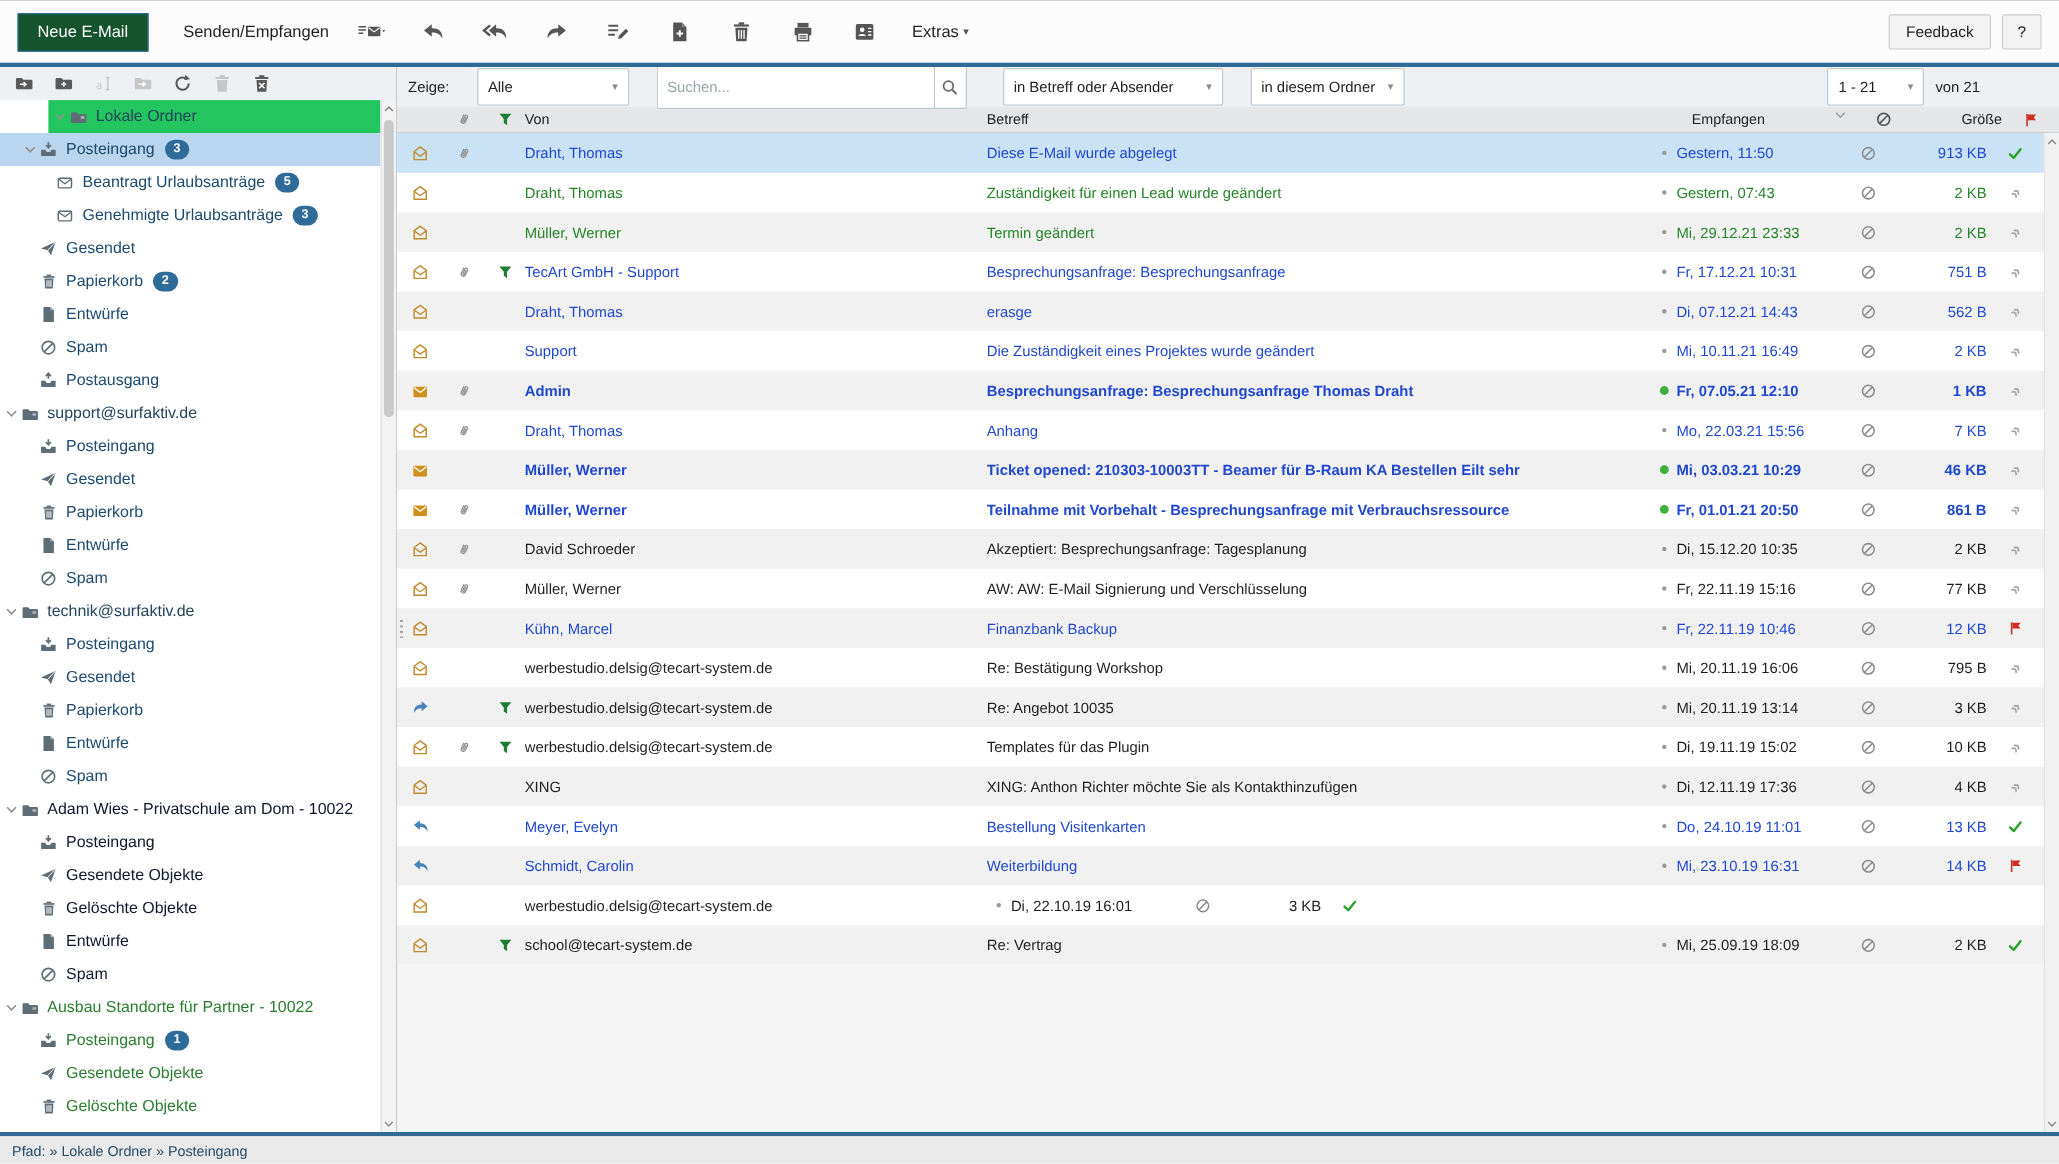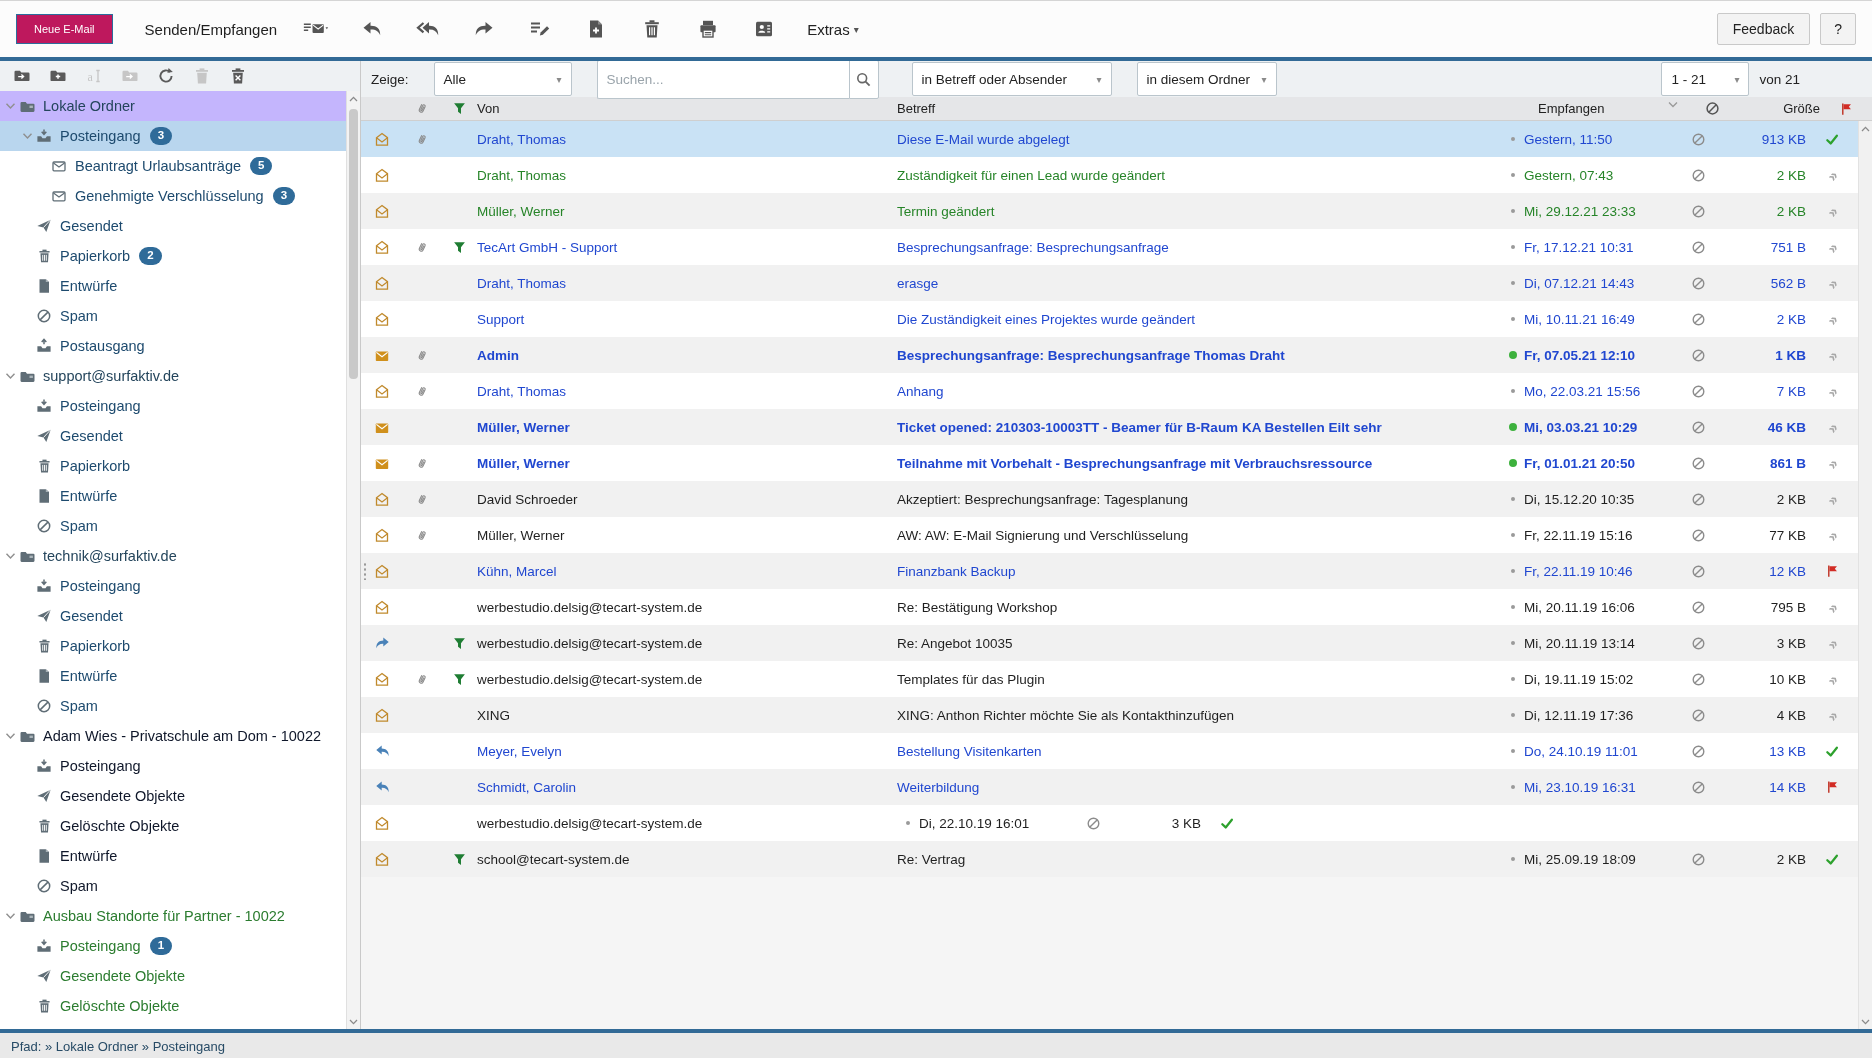--- a/index.html
+++ b/index.html
@@ -10,7 +10,7 @@
 
   
   .topbar{height:56px;display:flex;align-items:center;padding:0 16px;background:#fcfcfc;}
-  .btn-newmail{background:#be185d;border:1px solid #2b6d9c;color:#fff;font-size:11px;
+  .btn-newmail{background:#14532d;border:1px solid #2b6d9c;color:#fff;font-size:15px;
        padding:8px 17px;margin-right:28px;cursor:pointer;font-family:inherit;}
   .btn-plain{background:none;border:none;font-size:15px;color:#1f1f1f;font-family:inherit;
        cursor:pointer;padding:6px 4px;}

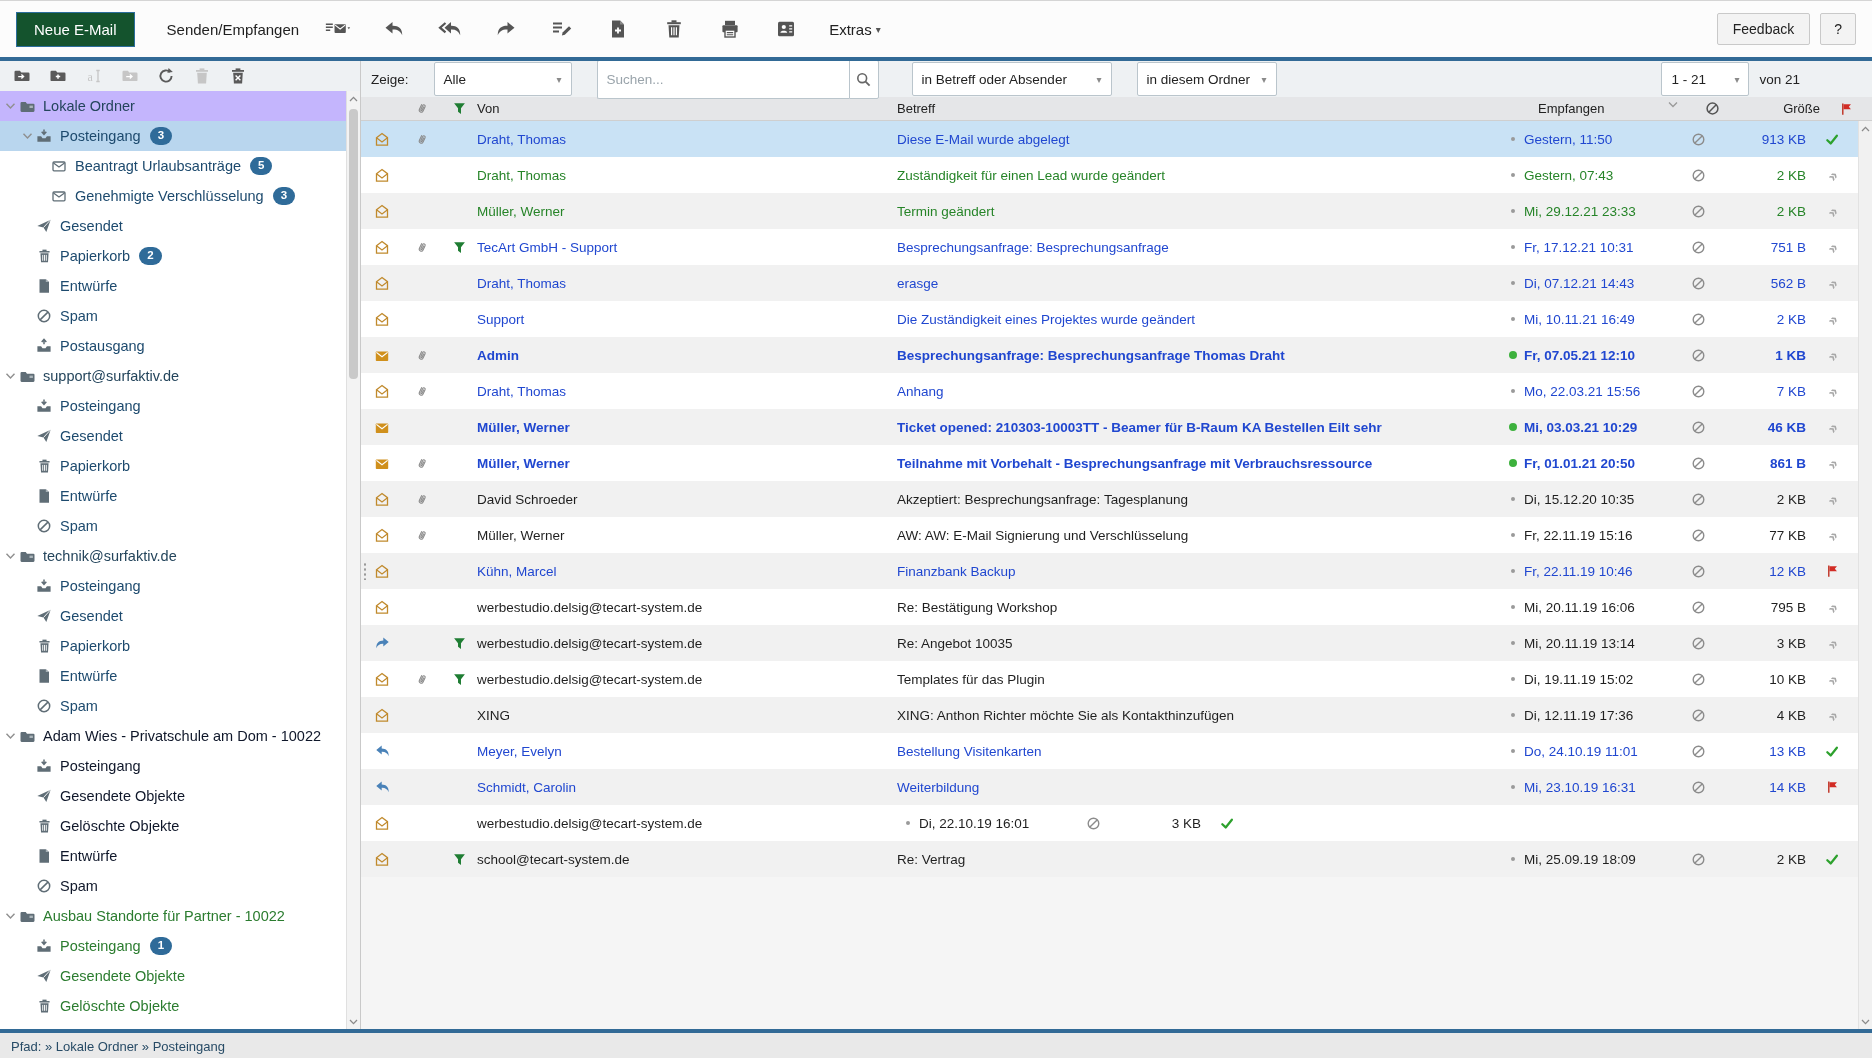--- a/index.html
+++ b/index.html
@@ -43,7 +43,7 @@
   .lv0{padding-left:3px;}
   .lv1{padding-left:20px;}
   .lv2{padding-left:35px;}
-  .shaded{background:#c4b5fd;}
+  .shaded{background:#22c55e;margin-left:44px;}
   .sel-side{background:#b9d6ee;}
   .col-navy{color:#1d4a6e;}
   .col-root{color:#24455c;}

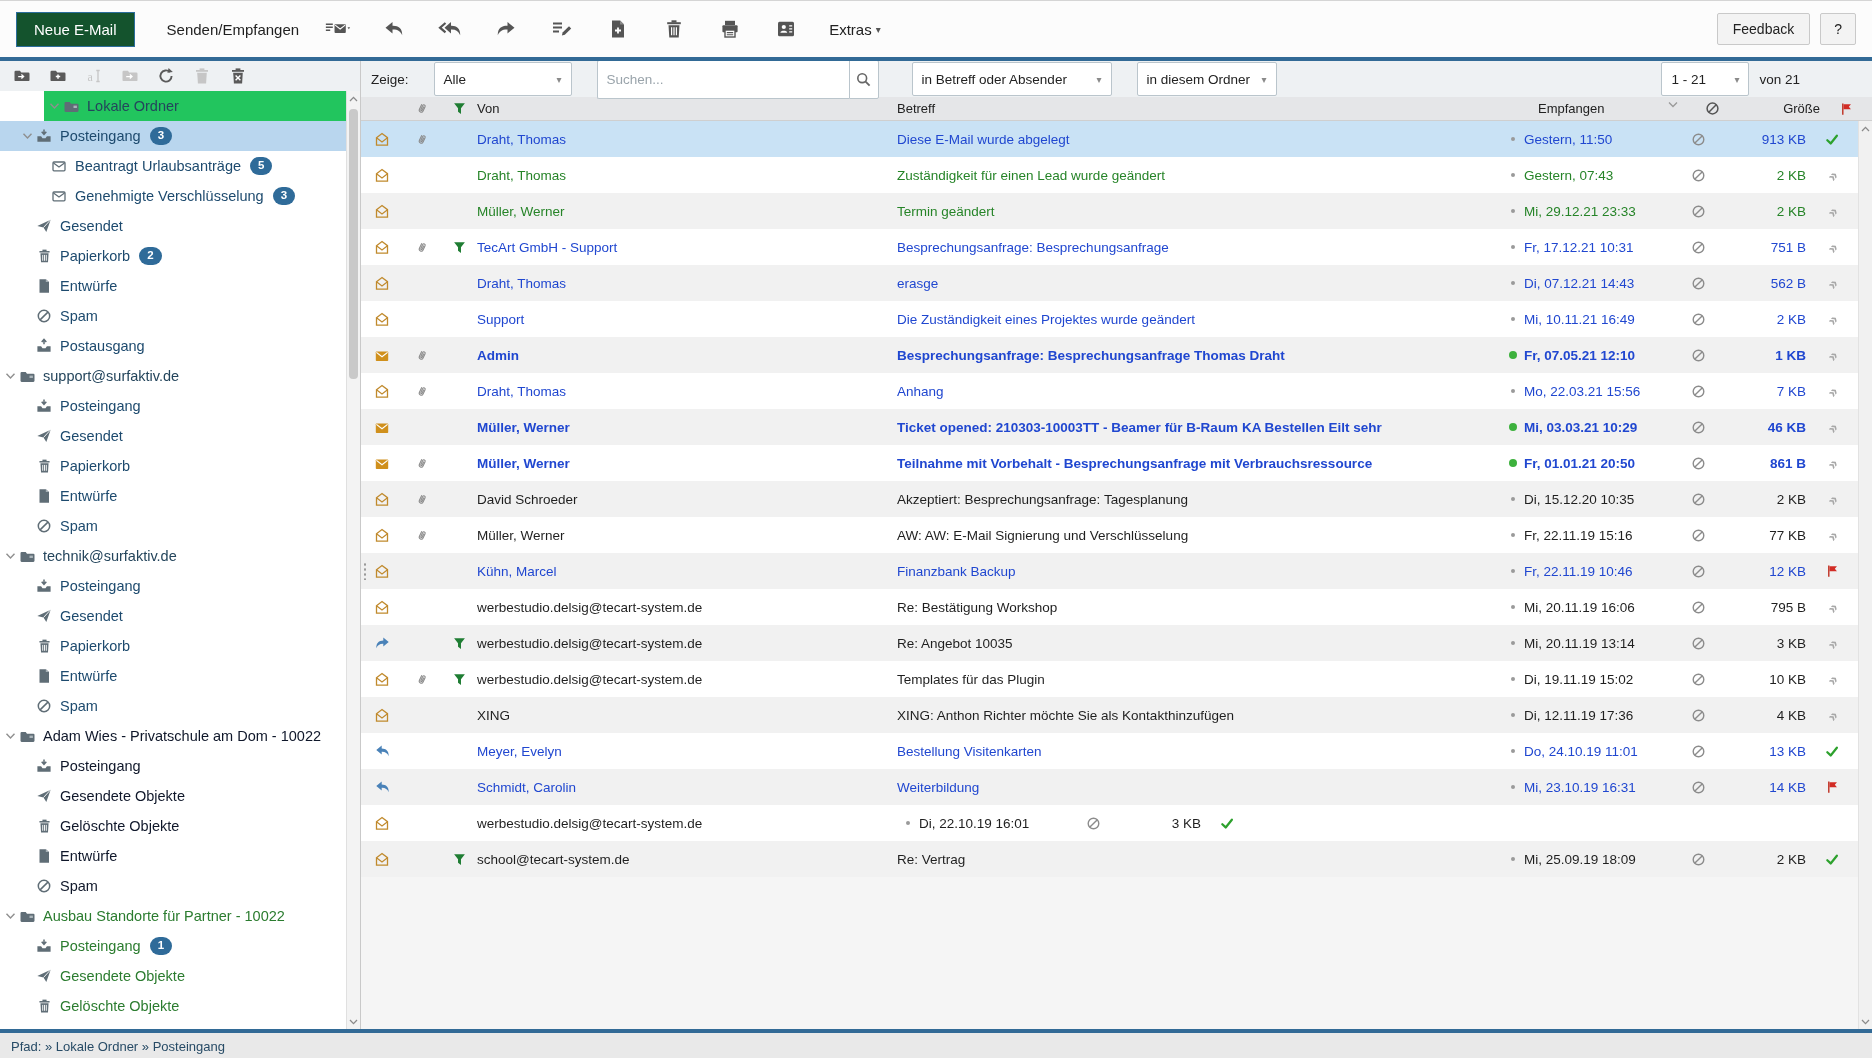--- a/index.html
+++ b/index.html
@@ -306,7 +306,7 @@
                 <path d="M2.5 4.9 L8 9 L13.5 4.9" stroke="#5f6d76" stroke-width="1.2" fill="none"></path>
               </svg>
             </span>
-            <span>Genehmigte Verschlüsselung</span>
+            <span>Genehmigte Urlaubsanträge</span>
             <span class="badge">3</span>
           </div>
           <div class="tree-row lv1 col-navy">

